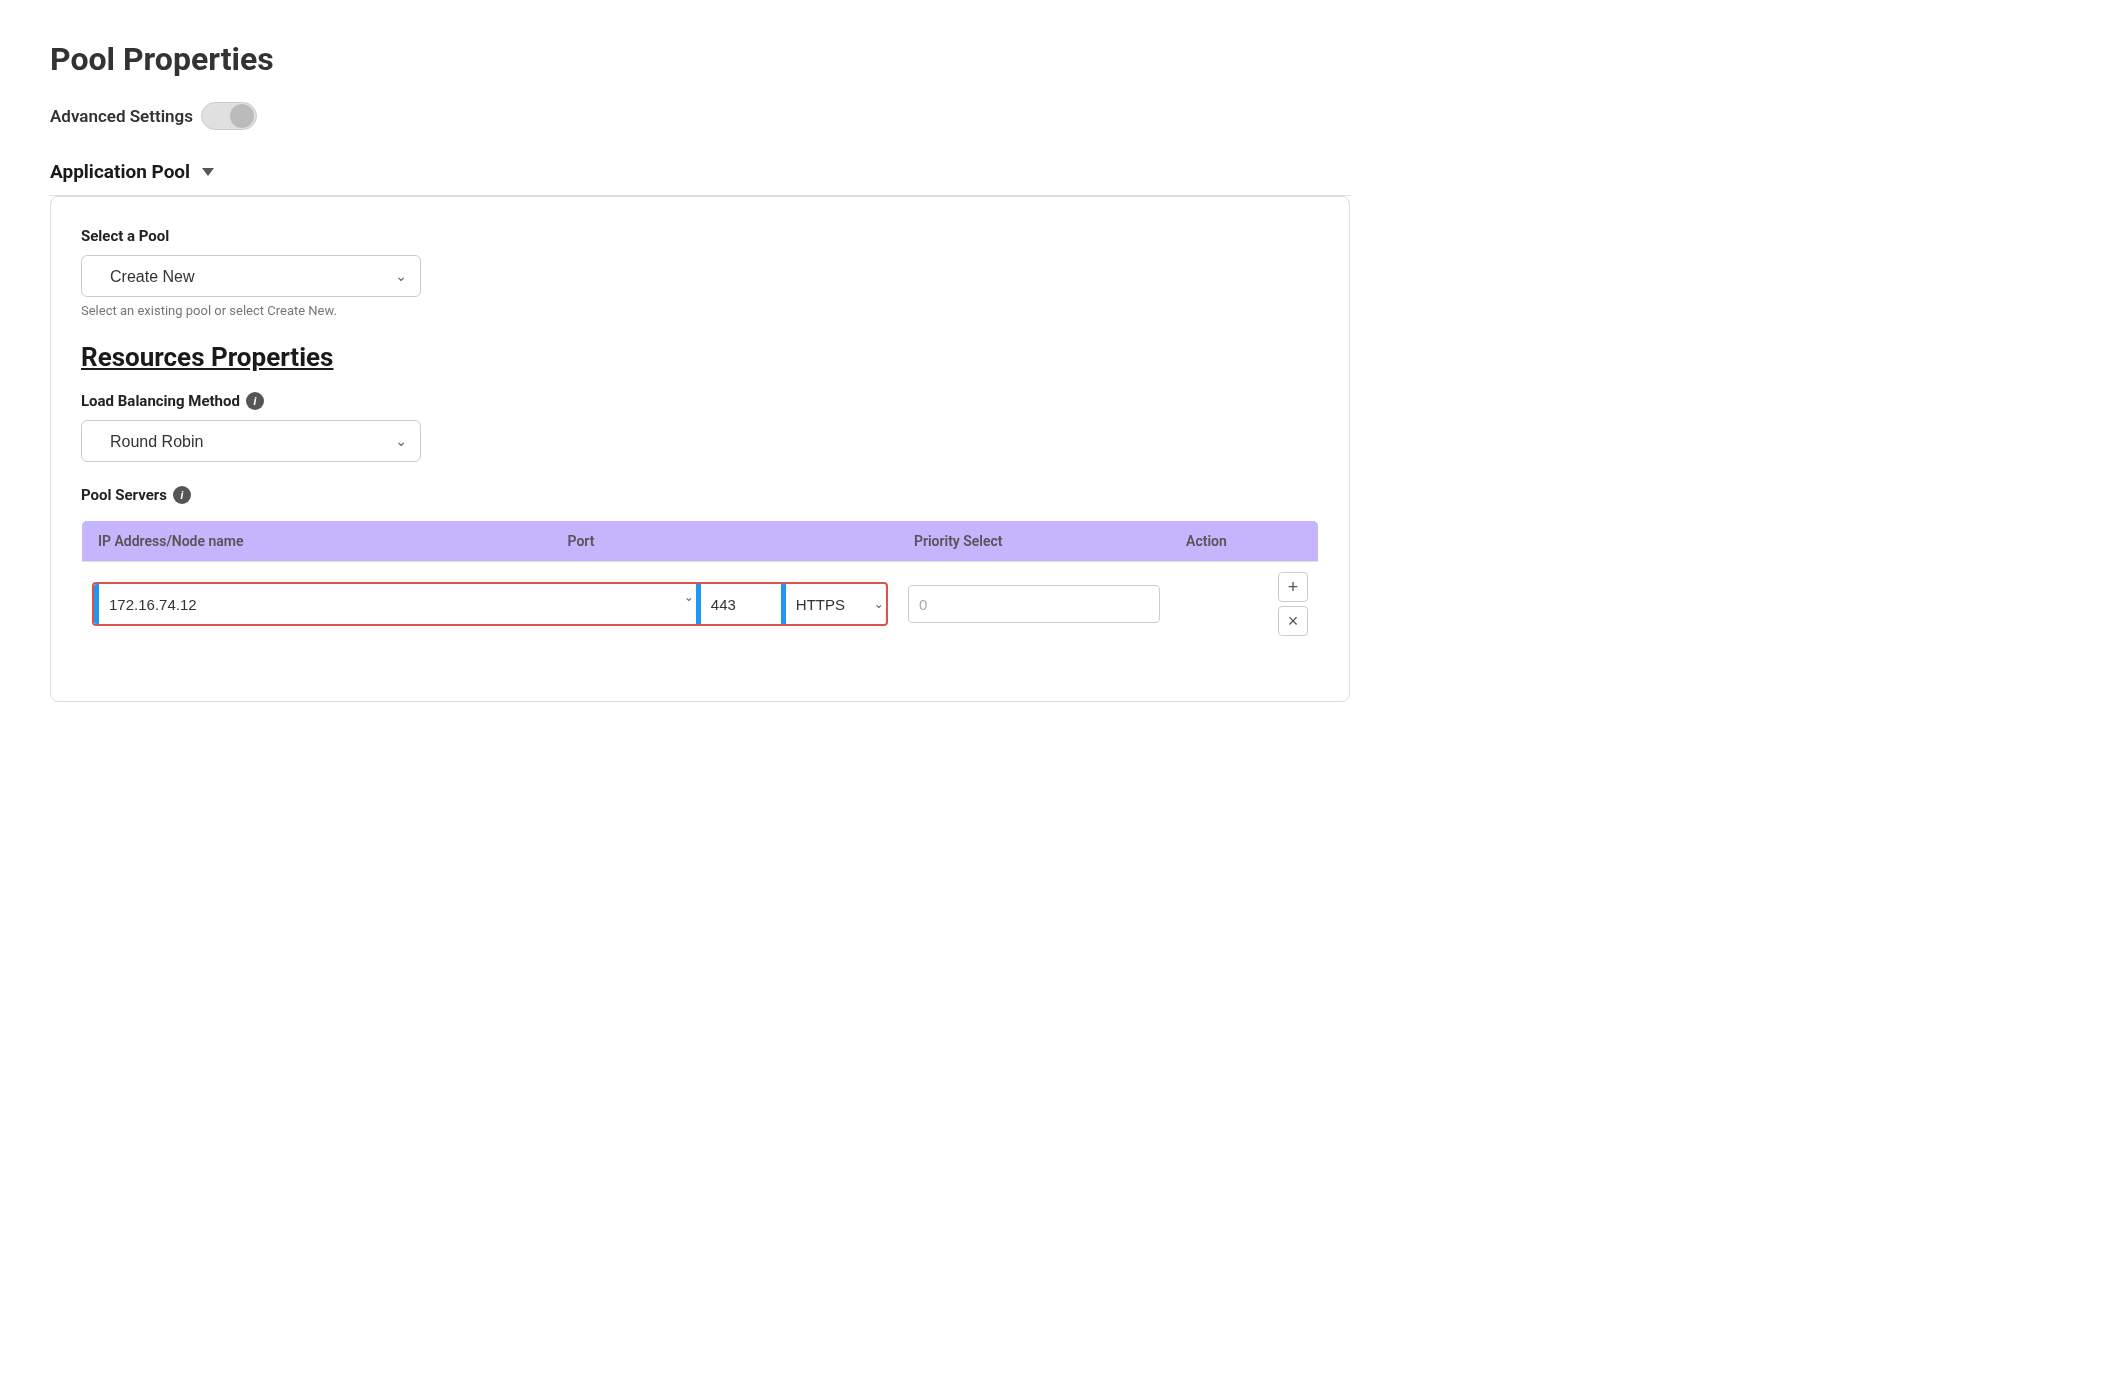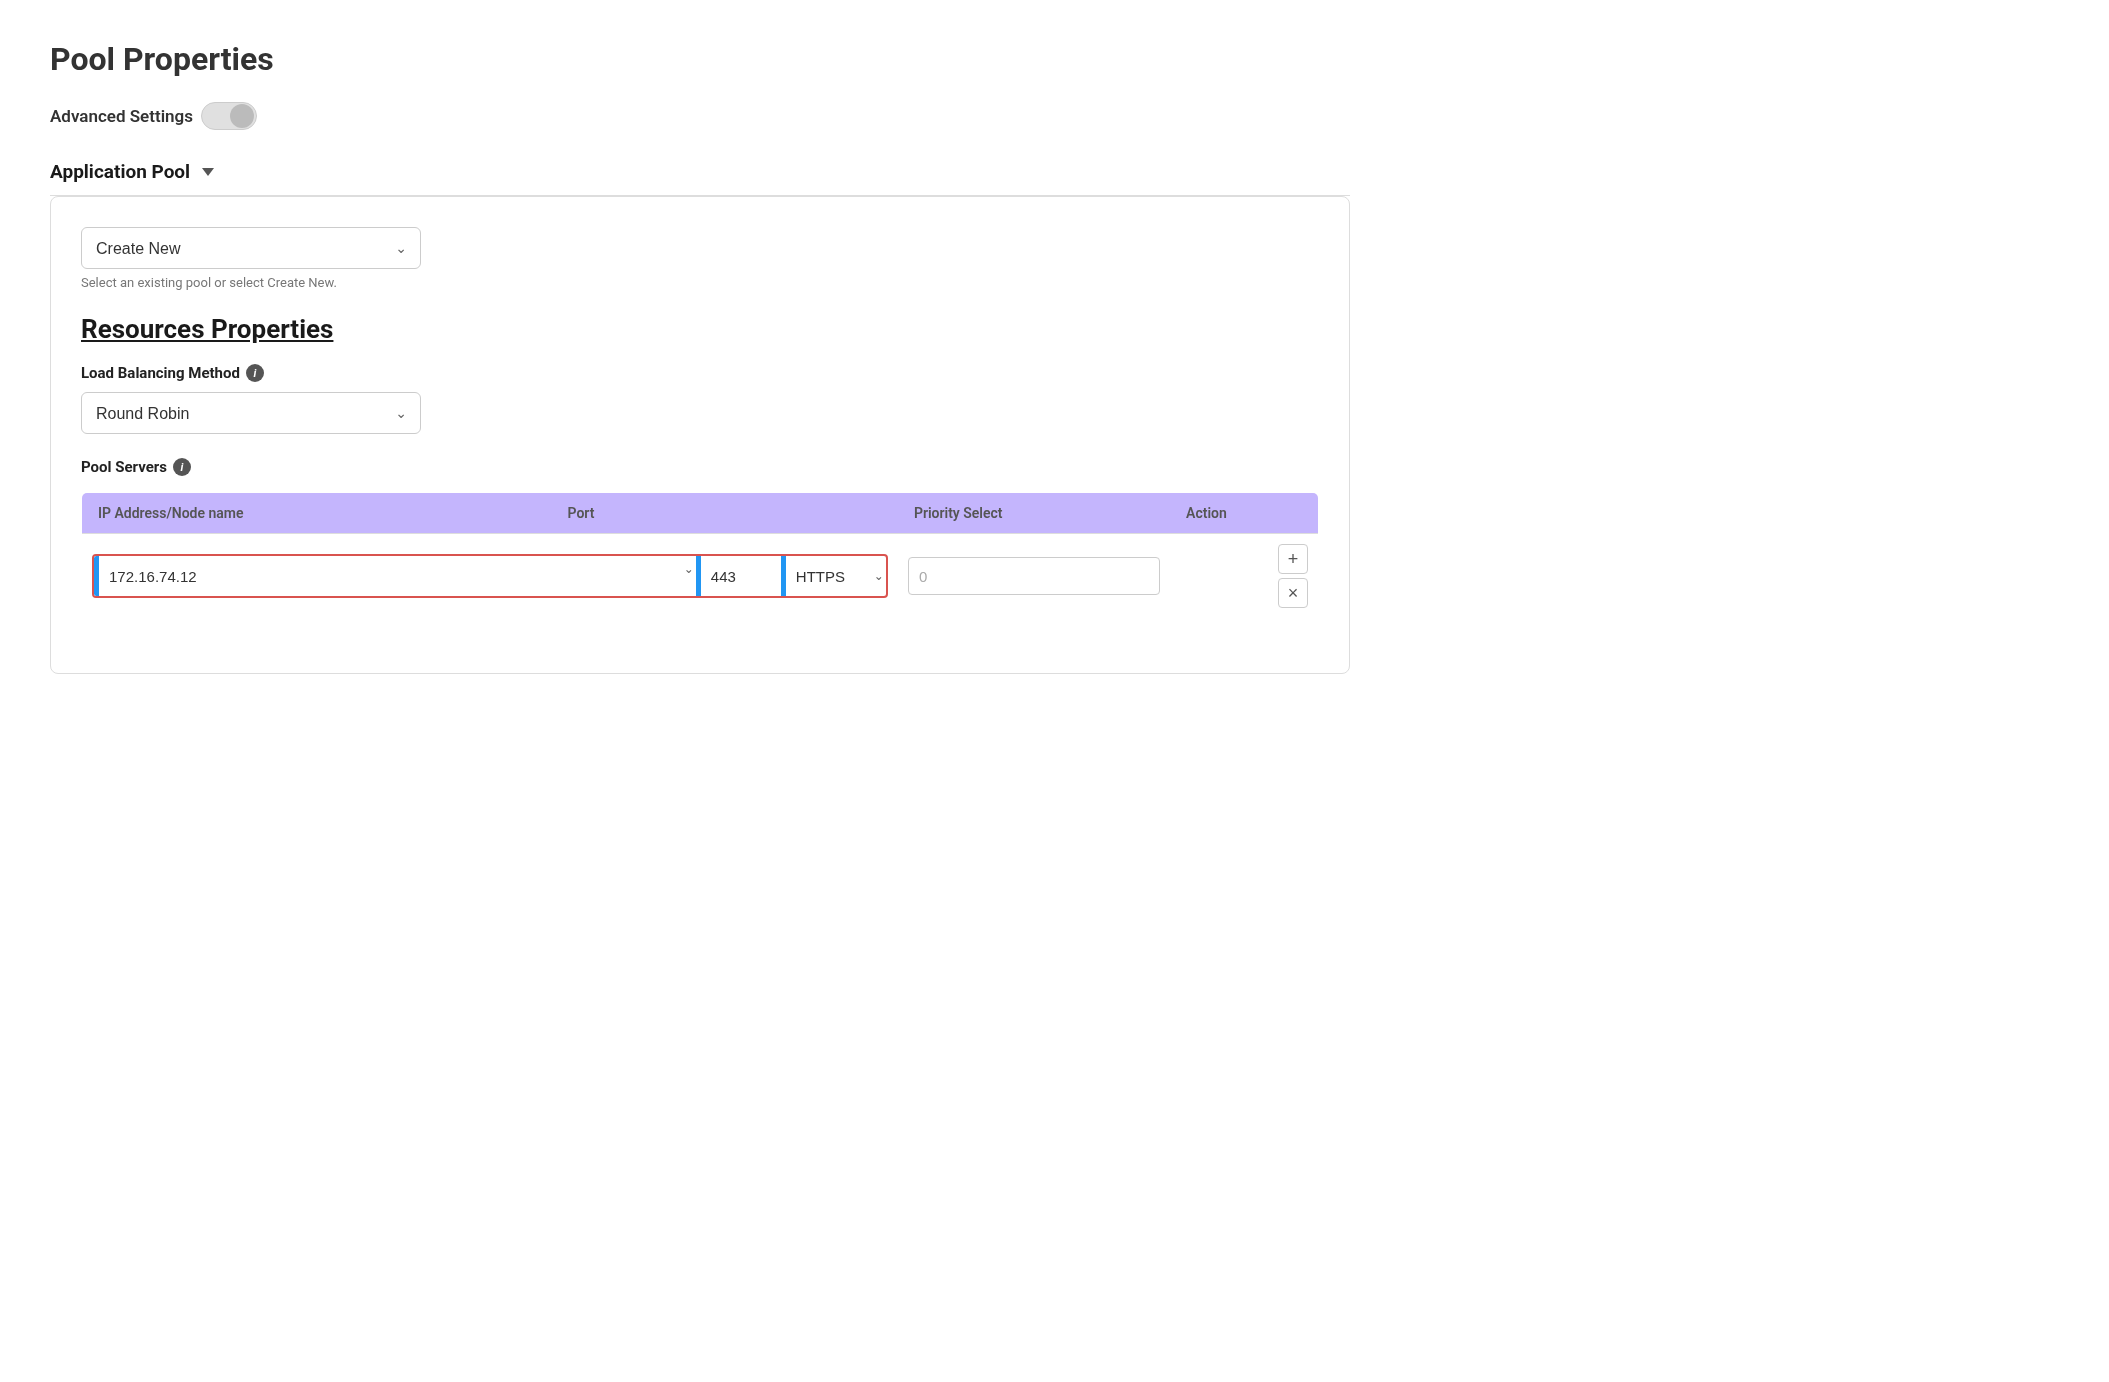--- a/index.html
+++ b/index.html
@@ -318,6 +318,7 @@
 <div class="card">
 
   <div class="field-group">
+    <div class="field-label">Select a Pool</div>
     <div class="select-wrapper">
       <select>
         <option>Create New</option>

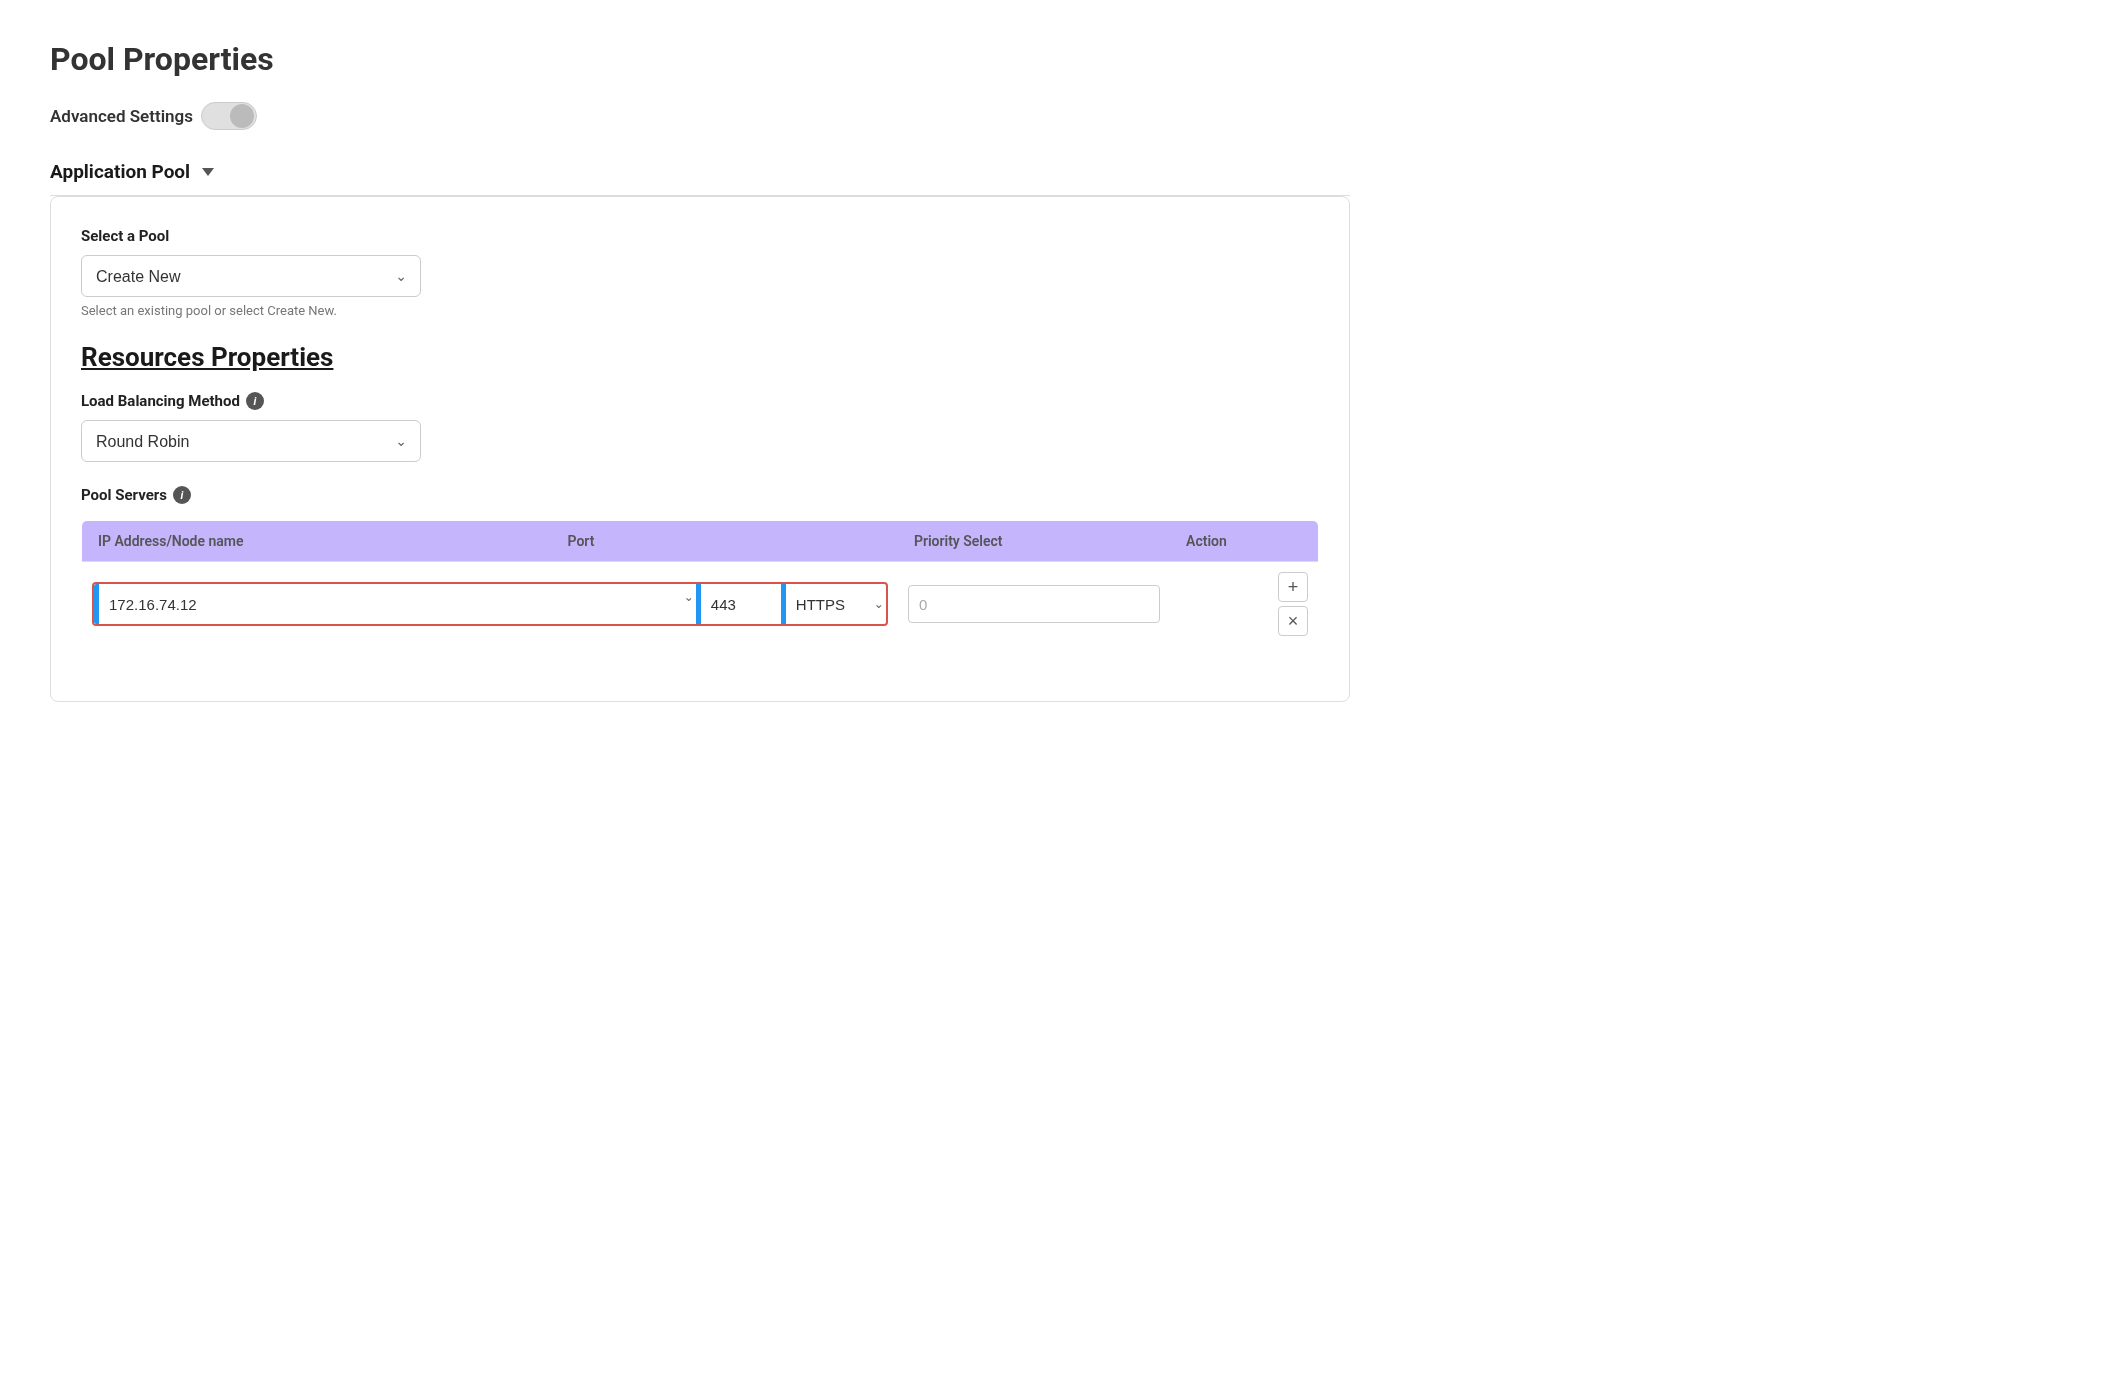--- a/index.html
+++ b/index.html
@@ -113,7 +113,7 @@
       height: 42px;
       border: 1px solid #ccc;
       border-radius: 6px;
-      padding: 0 40px 0 14px;
+      padding: 0 40px 0 28px;
       font-size: 16px;
       color: #333;
       background: #fff;

